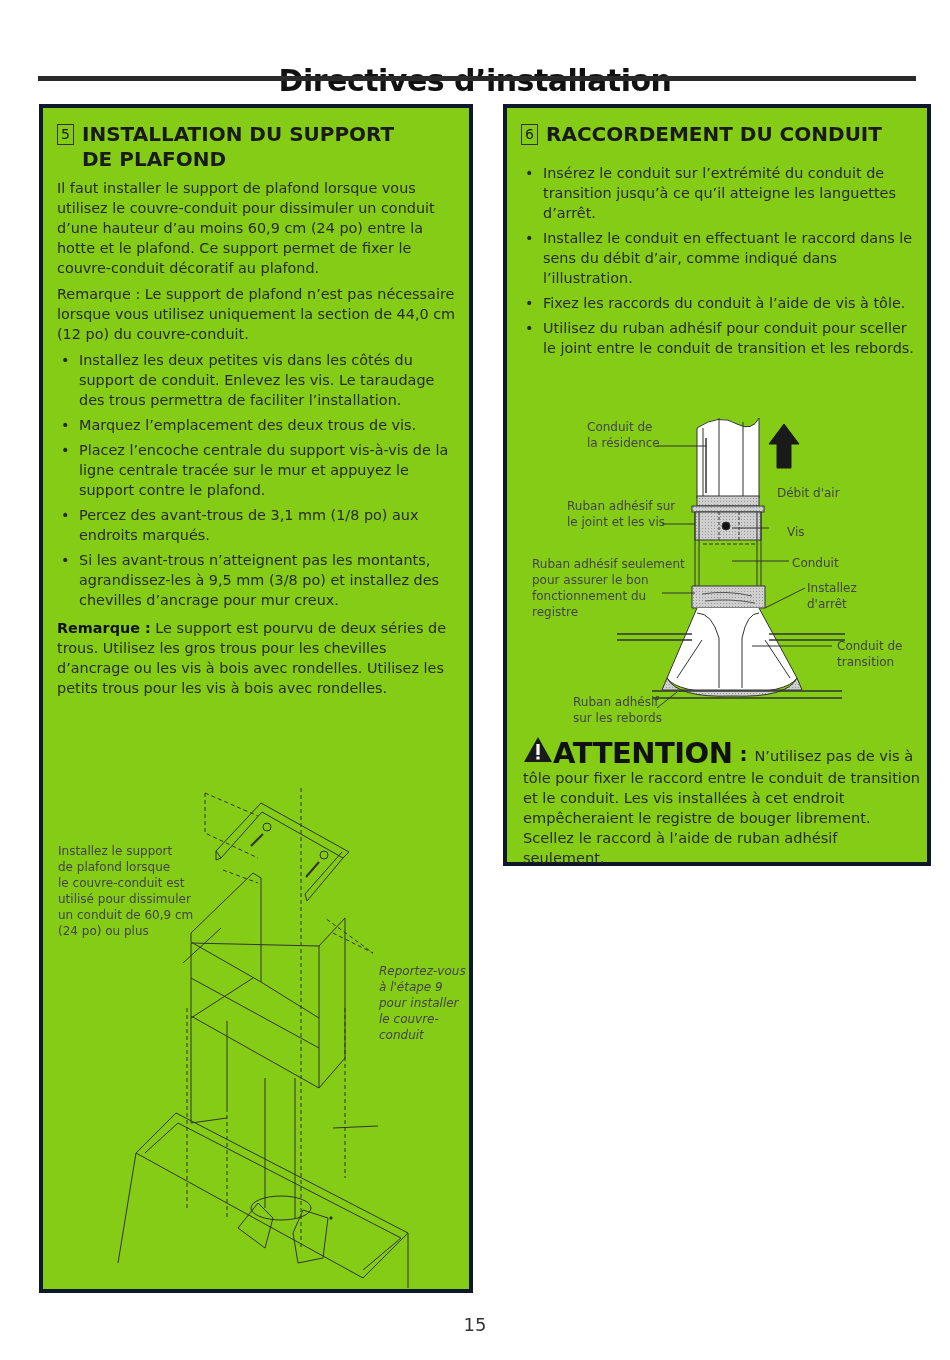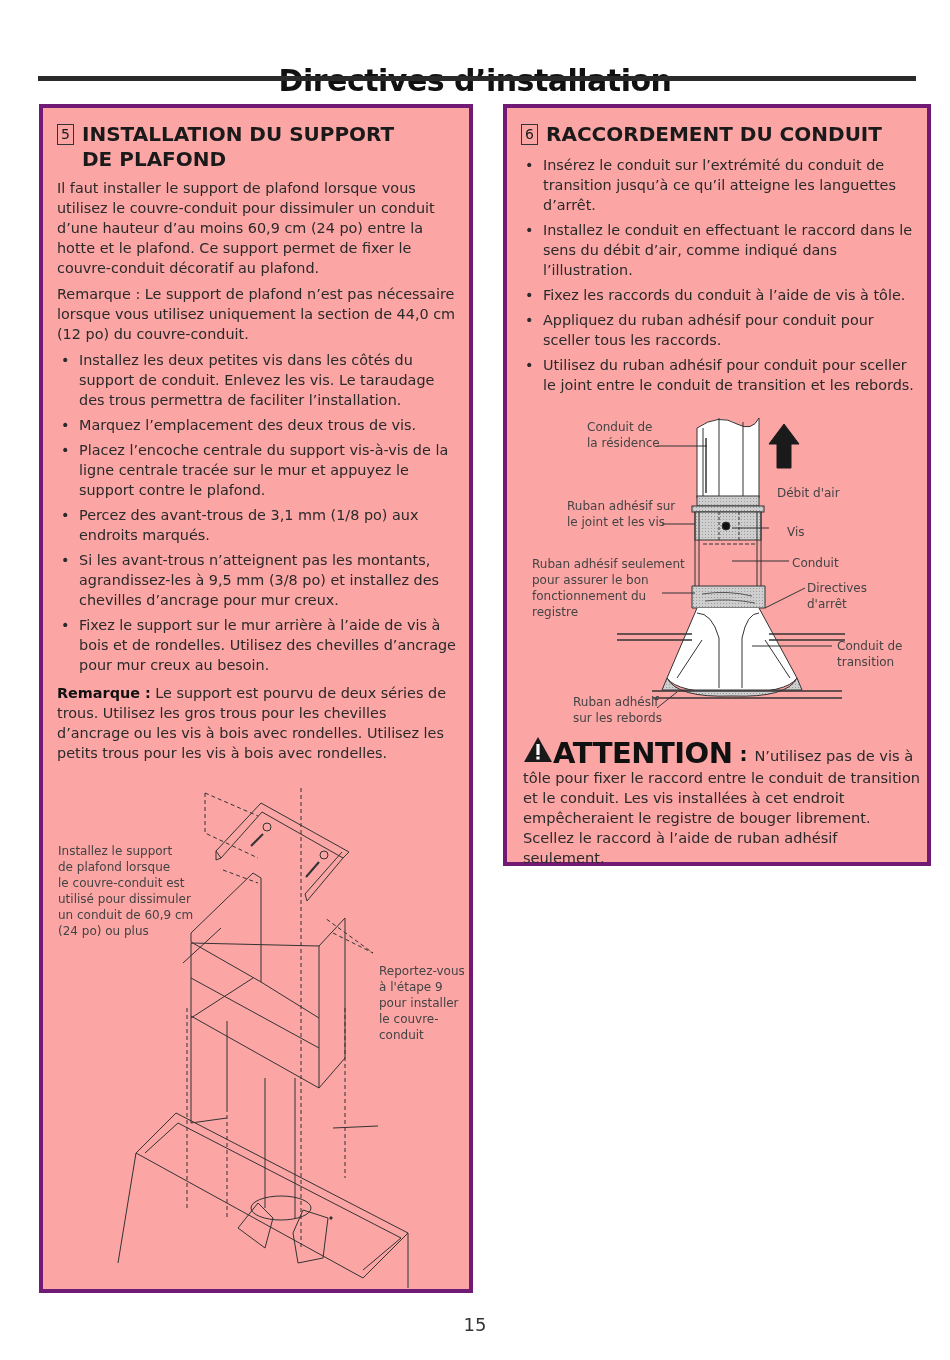--- a/index.html
+++ b/index.html
@@ -8,7 +8,7 @@
   .title { position: absolute; left: 0; top: 32px; width: 950px; text-align: center;
            font-size: 30px; font-weight: bold; letter-spacing: -0.5px; color: #111; margin-top: 31px; }
   .rule { position: absolute; left: 38px; top: 76px; width: 878px; height: 5px; background: #2a2a2a; }
-  .box { position: absolute; border: 4px solid #701a75; box-sizing: border-box; background: #fca5a5; }
+  .box { position: absolute; border: 4px solid #0f172a; box-sizing: border-box; background: #84cc16; }
   #box5 { left: 39px; top: 104px; width: 434px; height: 1189px; }
   #box6 { left: 503px; top: 104px; width: 428px; height: 762px; }
   .heading { font-size: 20px; font-weight: bold; line-height: 25px; color: #1a1a1a; margin: 0; }

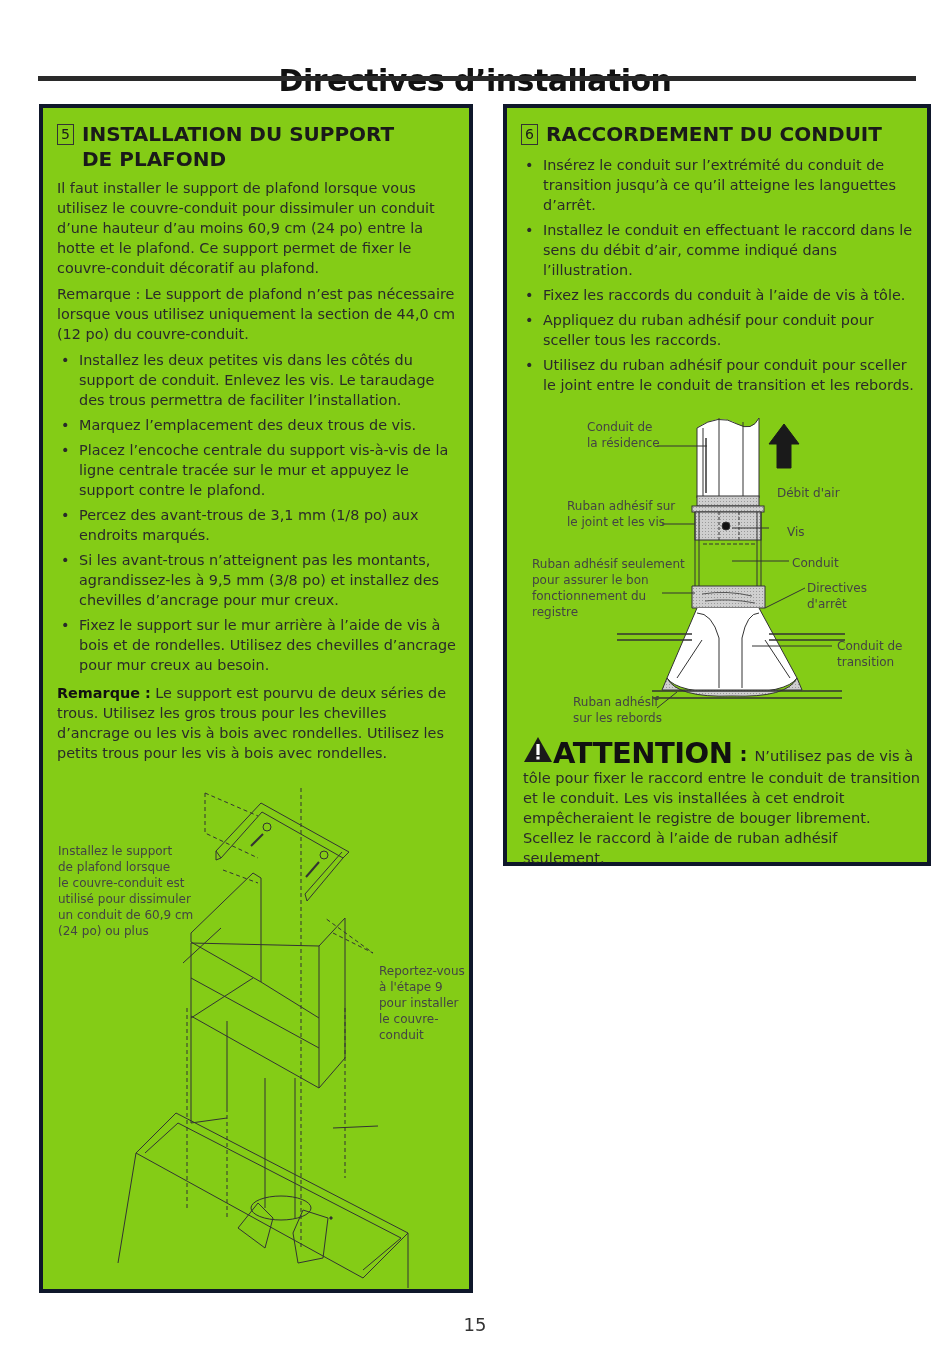--- a/index.html
+++ b/index.html
@@ -116,7 +116,7 @@
     <h2 class="heading">
       <span class="stepnum">6</span><span>RACCORDEMENT DU CONDUIT</span>
     </h2>
-    <ul class="body" style="margin-top:8px;">
+    <ul class="body" style="margin-top:16px;">
       <li>Insérez le conduit sur l’extrémité du conduit de transition jusqu’à ce qu’il atteigne les languettes d’arrêt.</li>
       <li>Installez le conduit en effectuant le raccord dans le sens du débit d’air, comme indiqué dans l’illustration.</li>
       <li>Fixez les raccords du conduit à l’aide de vis à tôle.</li>

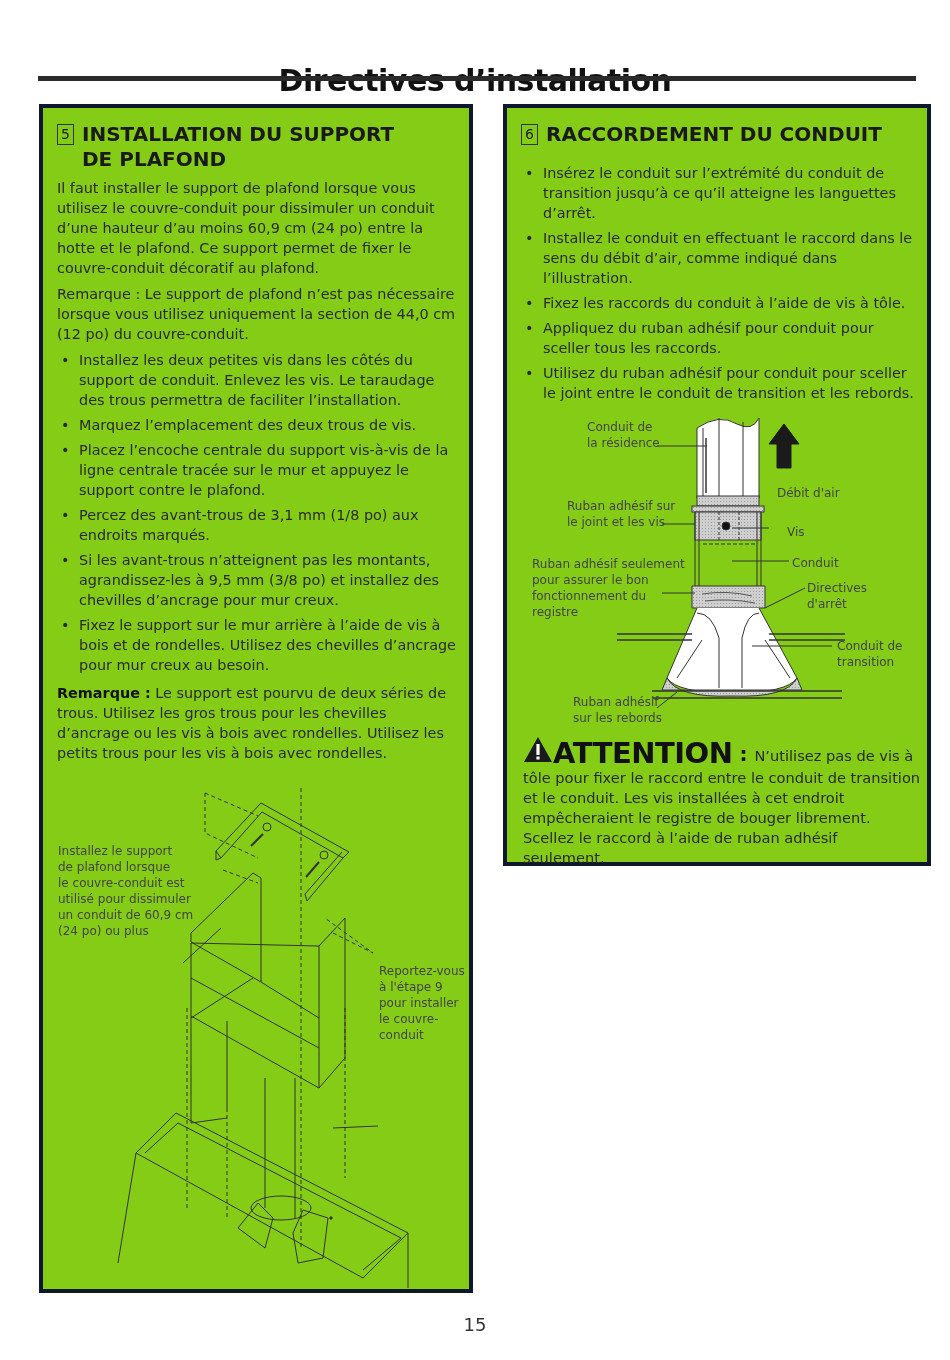--- a/index.html
+++ b/index.html
@@ -120,7 +120,6 @@
       <li>Insérez le conduit sur l’extrémité du conduit de transition jusqu’à ce qu’il atteigne les languettes d’arrêt.</li>
       <li>Installez le conduit en effectuant le raccord dans le sens du débit d’air, comme indiqué dans l’illustration.</li>
       <li>Fixez les raccords du conduit à l’aide de vis à tôle.</li>
-      <li>Appliquez du ruban adhésif pour conduit pour sceller tous les raccords.</li>
       <li>Utilisez du ruban adhésif pour conduit pour sceller le joint entre le conduit de transition et les rebords.</li>
     </ul>
   </div>

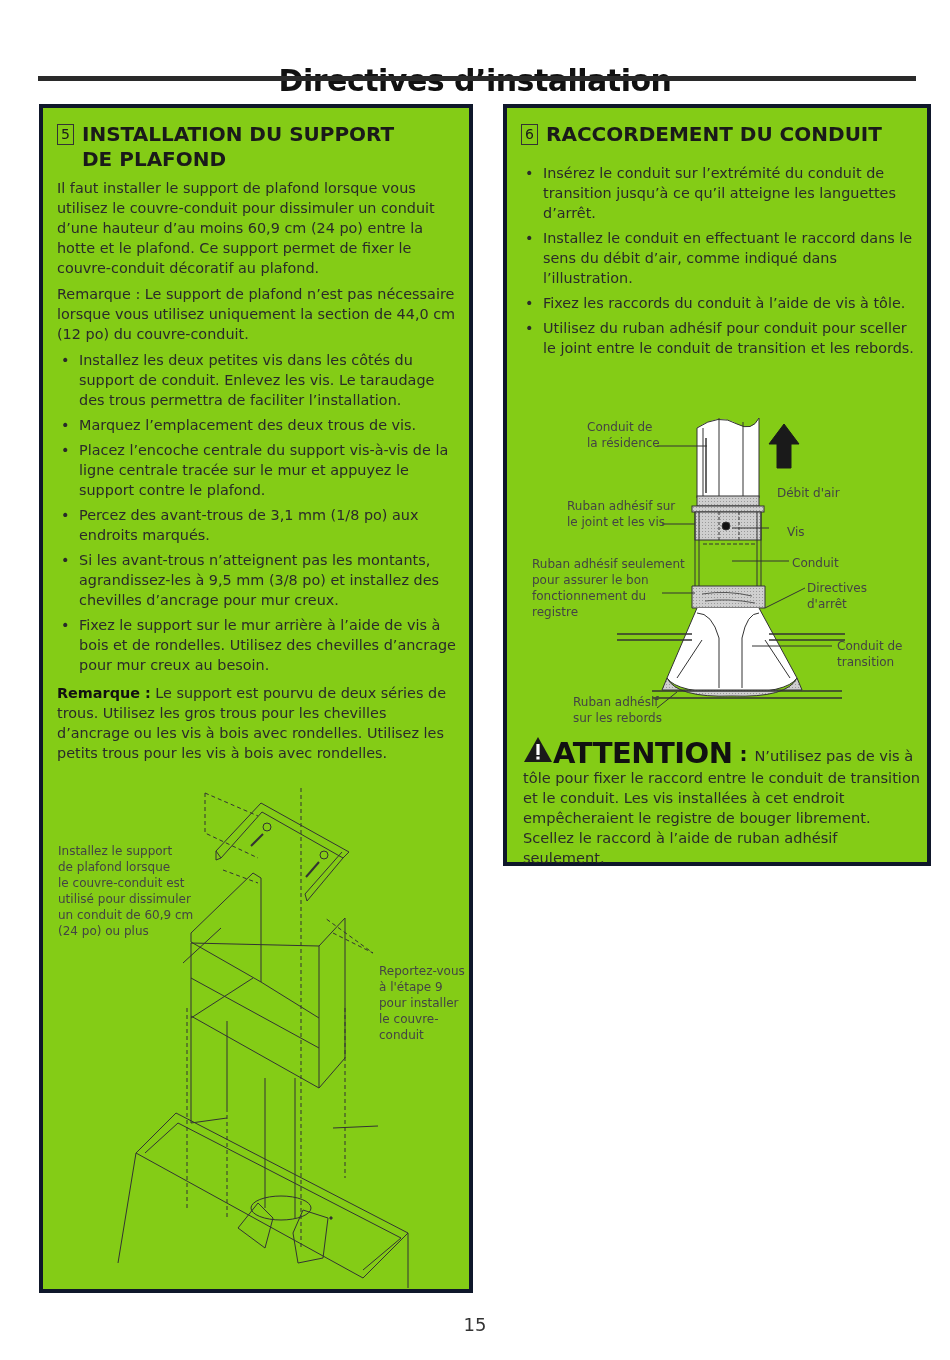--- a/index.html
+++ b/index.html
@@ -187,7 +187,7 @@
 fonctionnement du
 registre</div>
   <div class="lbl" style="left:285px;top:447px;">Conduit</div>
-  <div class="lbl" style="left:300px;top:472px;">Directives
+  <div class="lbl" style="left:300px;top:472px;">Installez
 d'arrêt</div>
   <div class="lbl" style="left:330px;top:530px;">Conduit de
 transition</div>

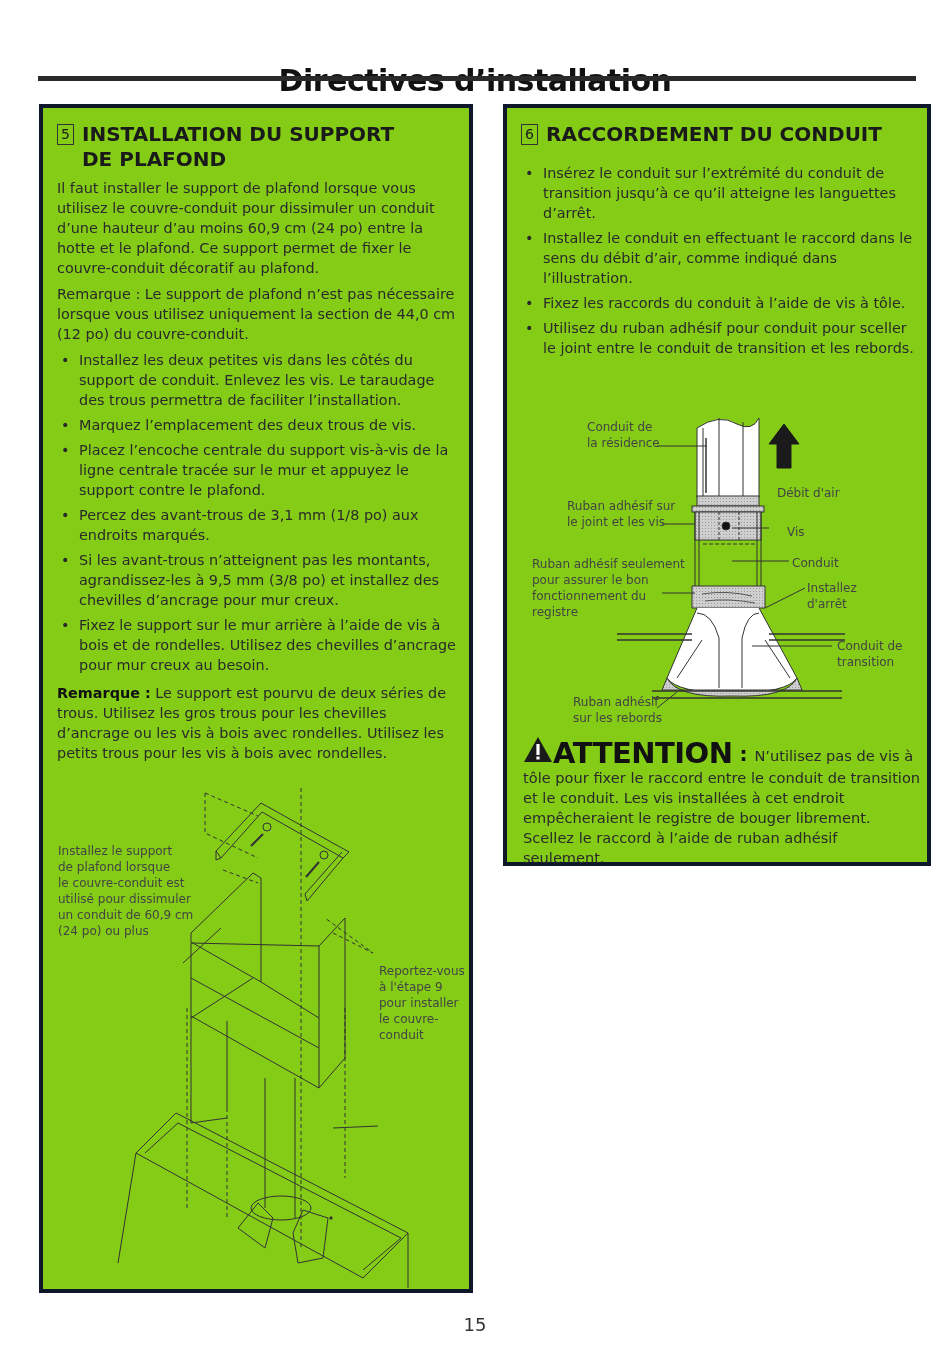--- a/index.html
+++ b/index.html
@@ -47,7 +47,6 @@
         <li>Placez l’encoche centrale du support vis-à-vis de la ligne centrale tracée sur le mur et appuyez le support contre le plafond.</li>
         <li>Percez des avant-trous de 3,1 mm (1/8 po) aux endroits marqués.</li>
         <li>Si les avant-trous n’atteignent pas les montants, agrandissez-les à 9,5 mm (3/8 po) et installez des chevilles d’ancrage pour mur creux.</li>
-        <li>Fixez le support sur le mur arrière à l’aide de vis à bois et de rondelles. Utilisez des chevilles d’ancrage pour mur creux au besoin.</li>
       </ul>
       <p style="margin-top:8px"><b>Remarque :</b><span> Le support est pourvu de deux séries de trous. Utilisez les gros trous pour les chevilles d’ancrage ou les vis à bois avec rondelles. Utilisez les petits trous pour les vis à bois avec rondelles.</span></p>
     </div>

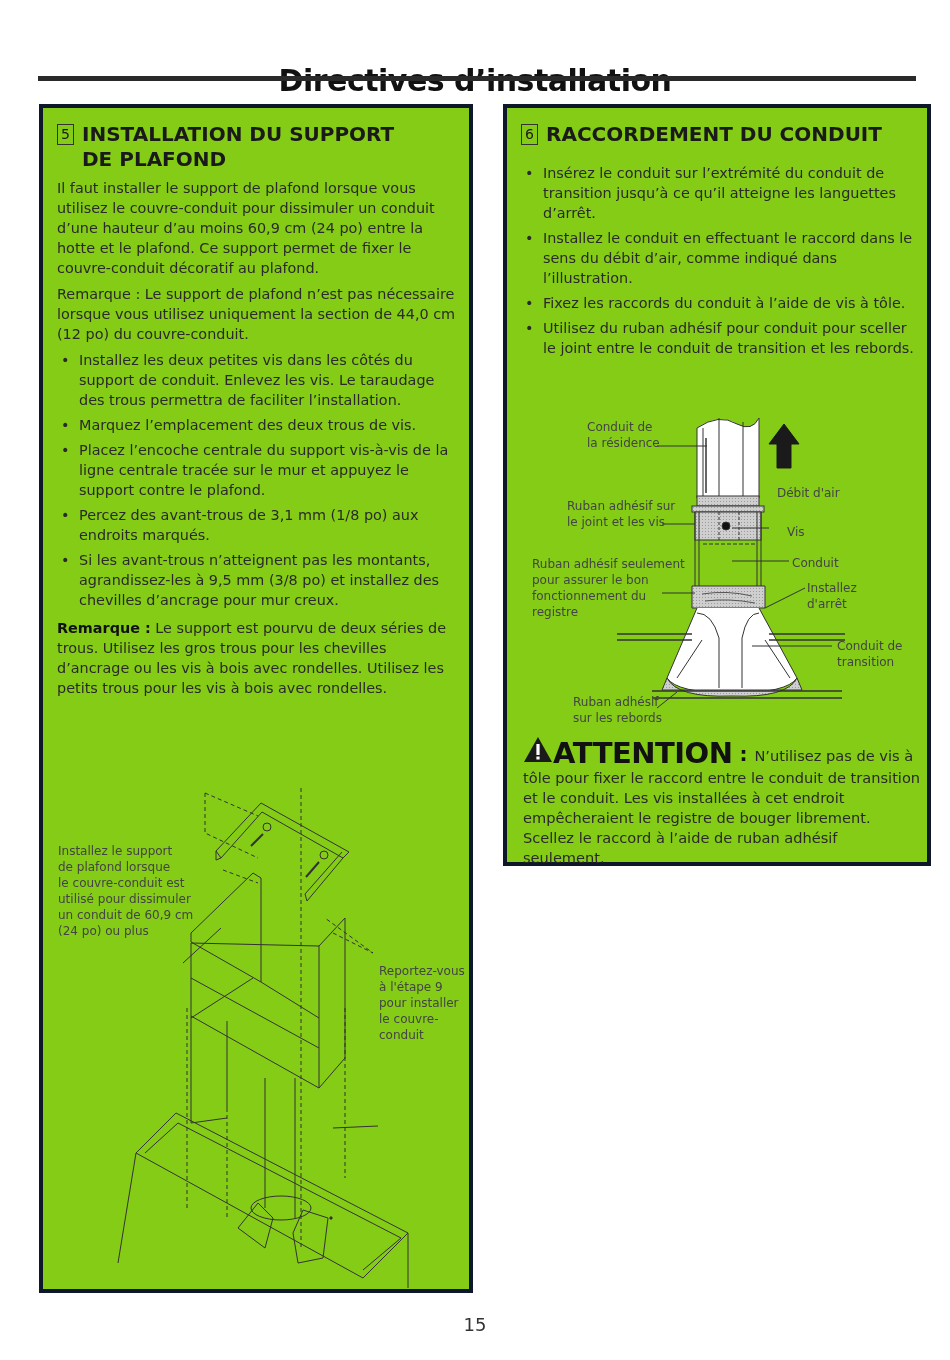--- a/index.html
+++ b/index.html
@@ -103,7 +103,7 @@
 utilisé pour dissimuler
 un conduit de 60,9 cm
 (24 po) ou plus</div>
-  <div class="lbl" style="left:336px;top:855px;">Reportez-vous
+  <div class="lbl" style="left:336px;top:855px;font-style:italic;">Reportez-vous
 à l'étape 9
 pour installer
 le couvre-

